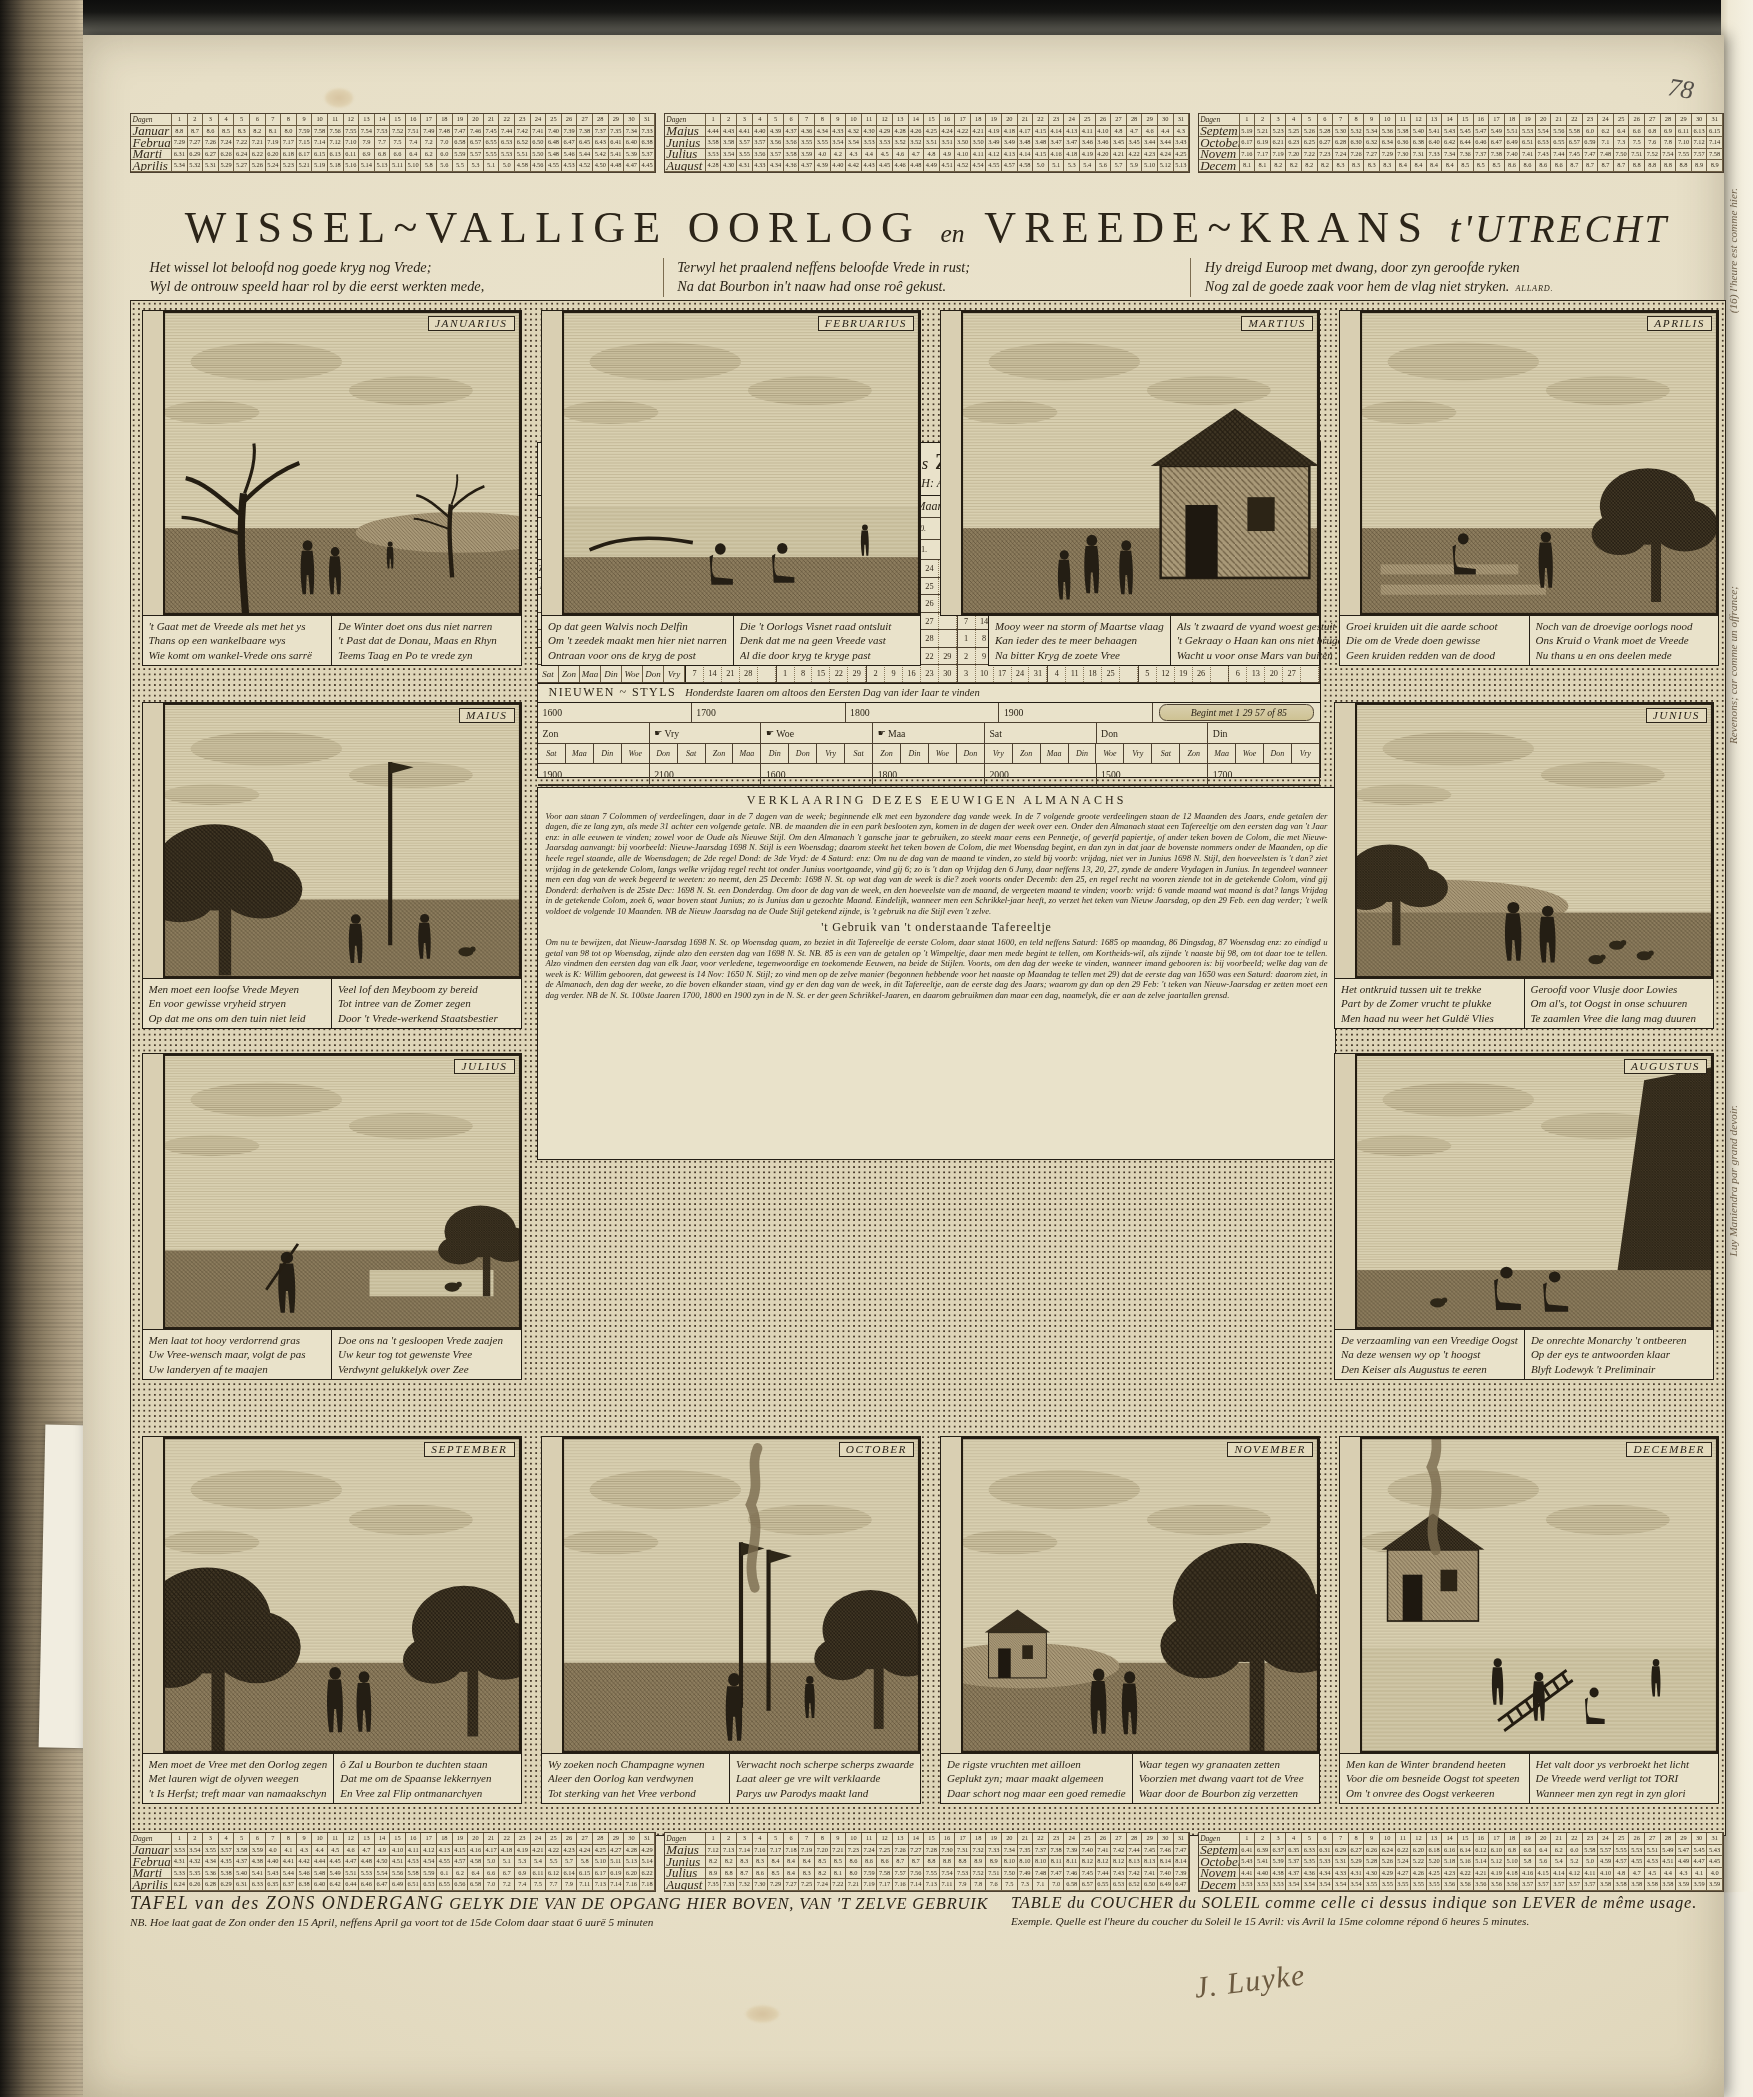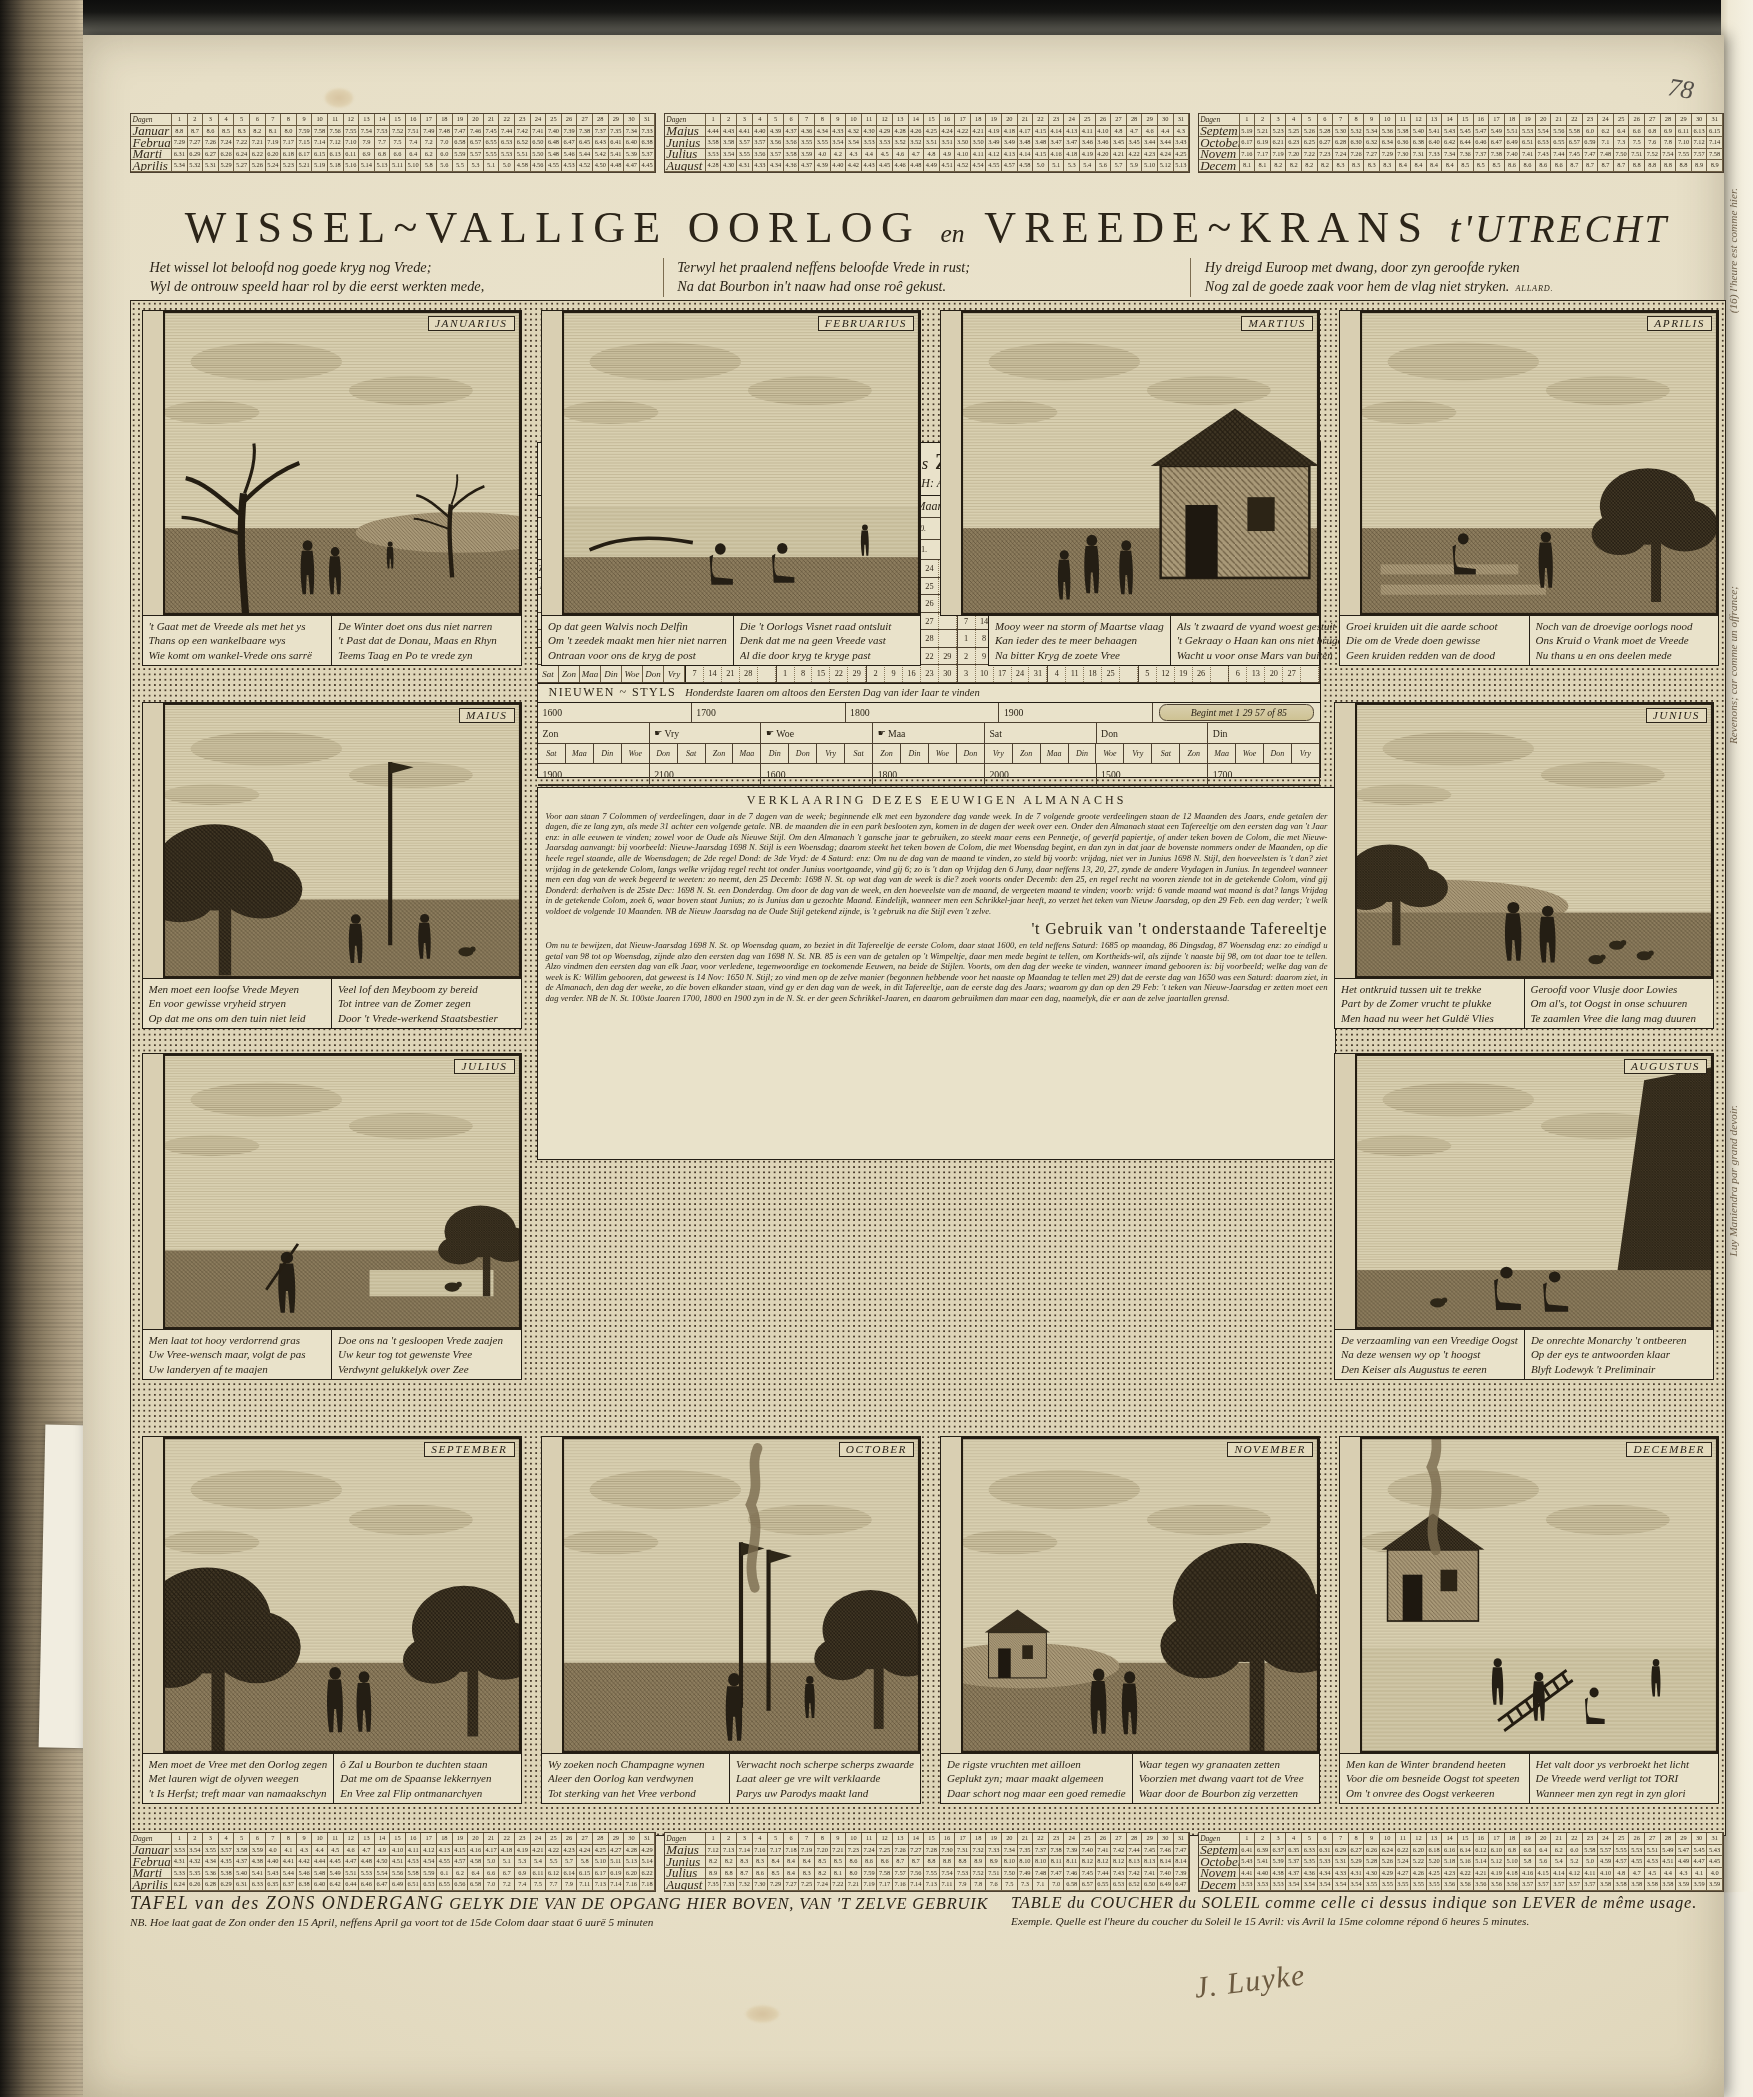--- a/index.html
+++ b/index.html
@@ -105,7 +105,7 @@
   .verk{position:absolute;background:#e9e2ca;border:1.5px solid #241e15;padding:3px 7.5px;overflow:hidden;}
   .verk h3{margin:1.5px 0 3px;text-align:center;font-size:12px;letter-spacing:3px;font-weight:400;}
   .verk p{margin:0 0 3px;font-style:italic;font-size:8.7px;line-height:1.22;text-align:justify;}
-  .verk h4{margin:2.3px 0;text-align:right;font-size:16px;font-weight:400;letter-spacing:0.8px;}
+  .verk h4{margin:2.3px 0;text-align:center;font-size:12px;font-weight:400;letter-spacing:0.8px;}
   
   .botcap{position:absolute;left:47px;top:1858px;width:1594px;display:flex;gap:22.6px;}
   .botcap .du{flex:1.15;} .botcap .fr{flex:1;}

